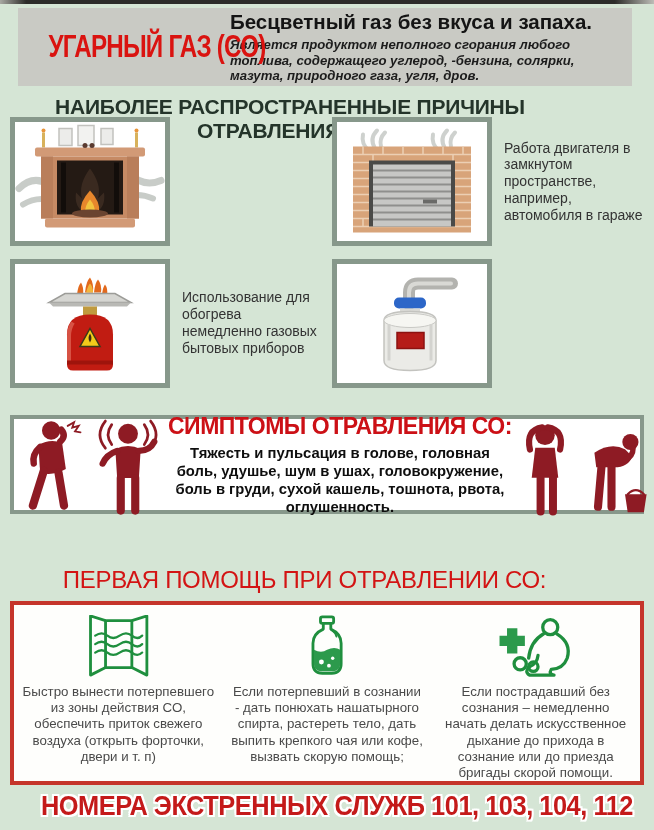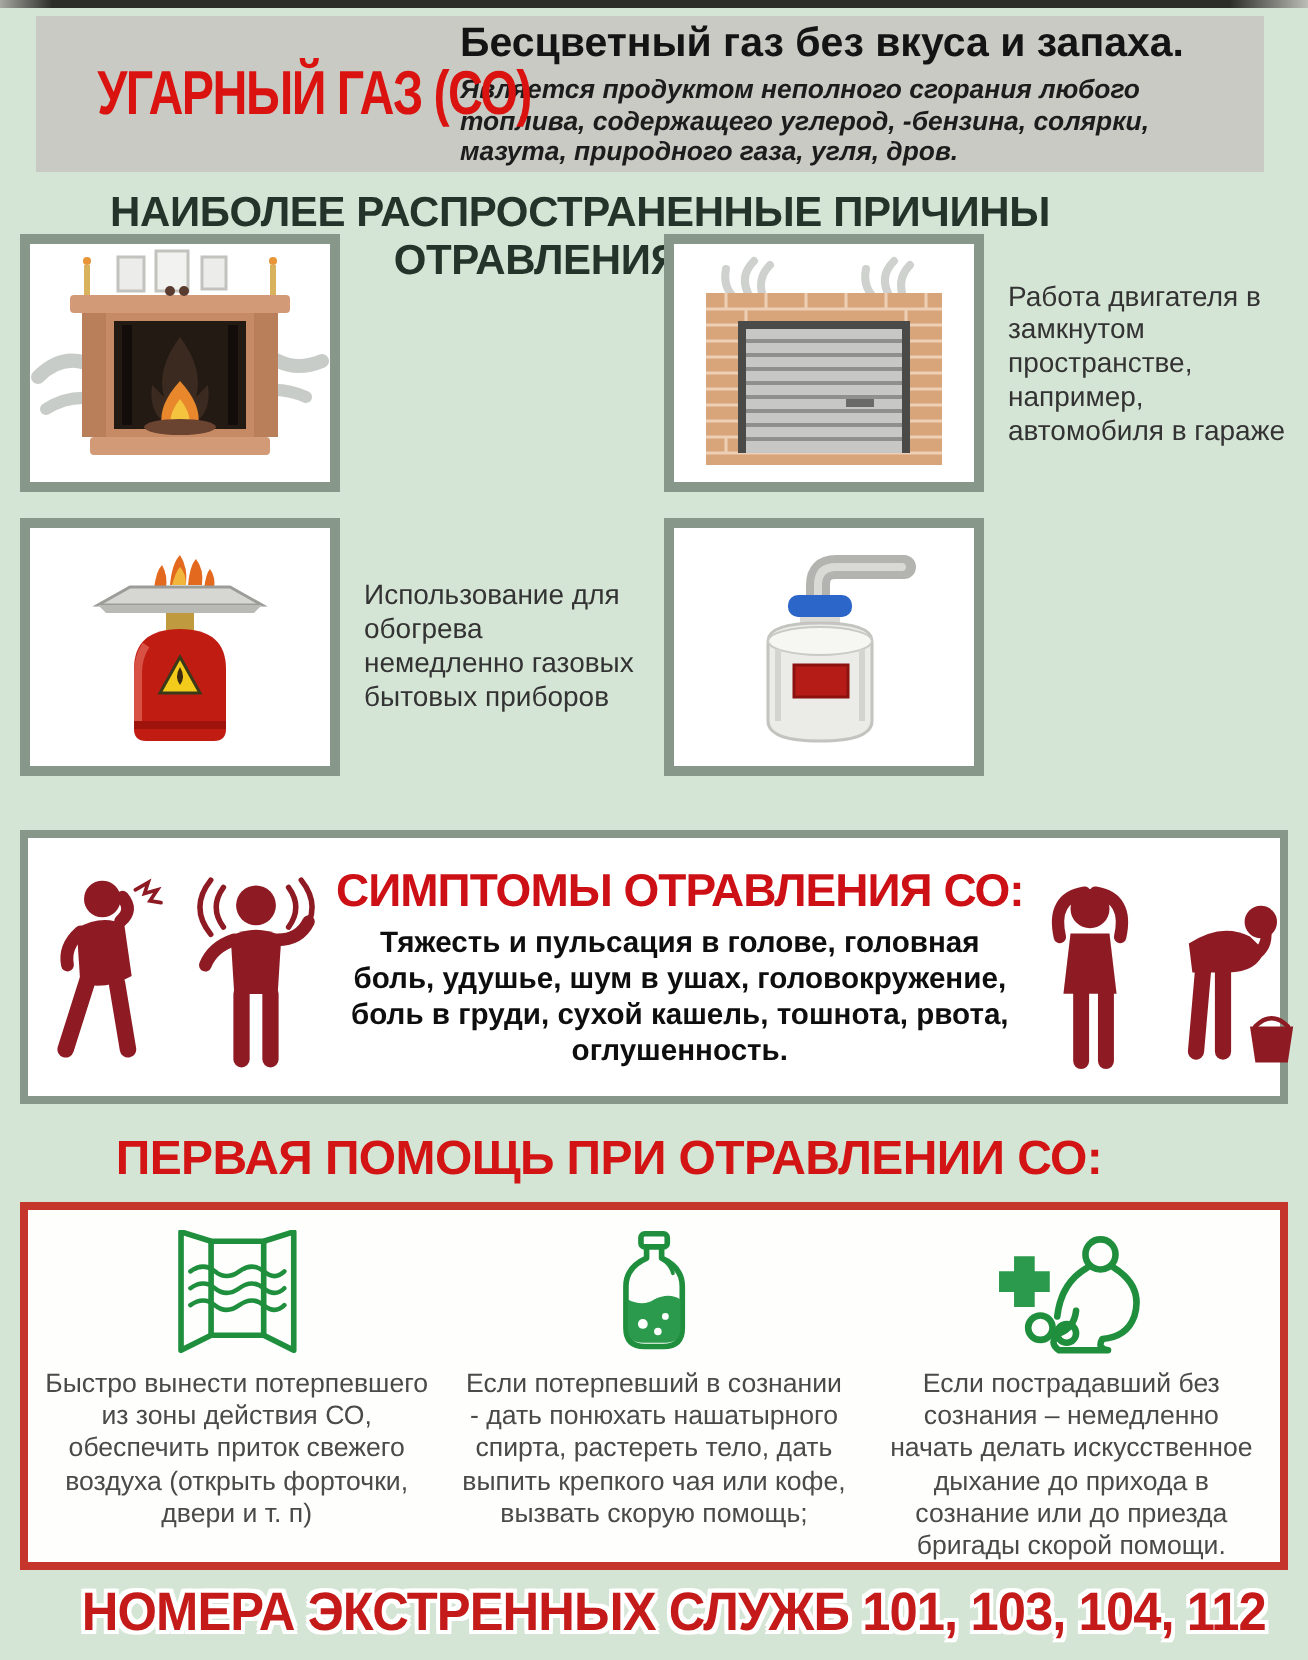--- a/index.html
+++ b/index.html
@@ -46,7 +46,7 @@
   .cause-text{ font-size:14px; line-height:1.2; color:#333; }
   
   .symptoms{
-    position:absolute; left:10px; top:415px; width:634px; height:137px;
+    position:absolute; left:10px; top:415px; width:634px; height:99px;
     background:#fff; border:4px solid #87988b;
     display:flex; align-items:center; padding:0 6px;
   }

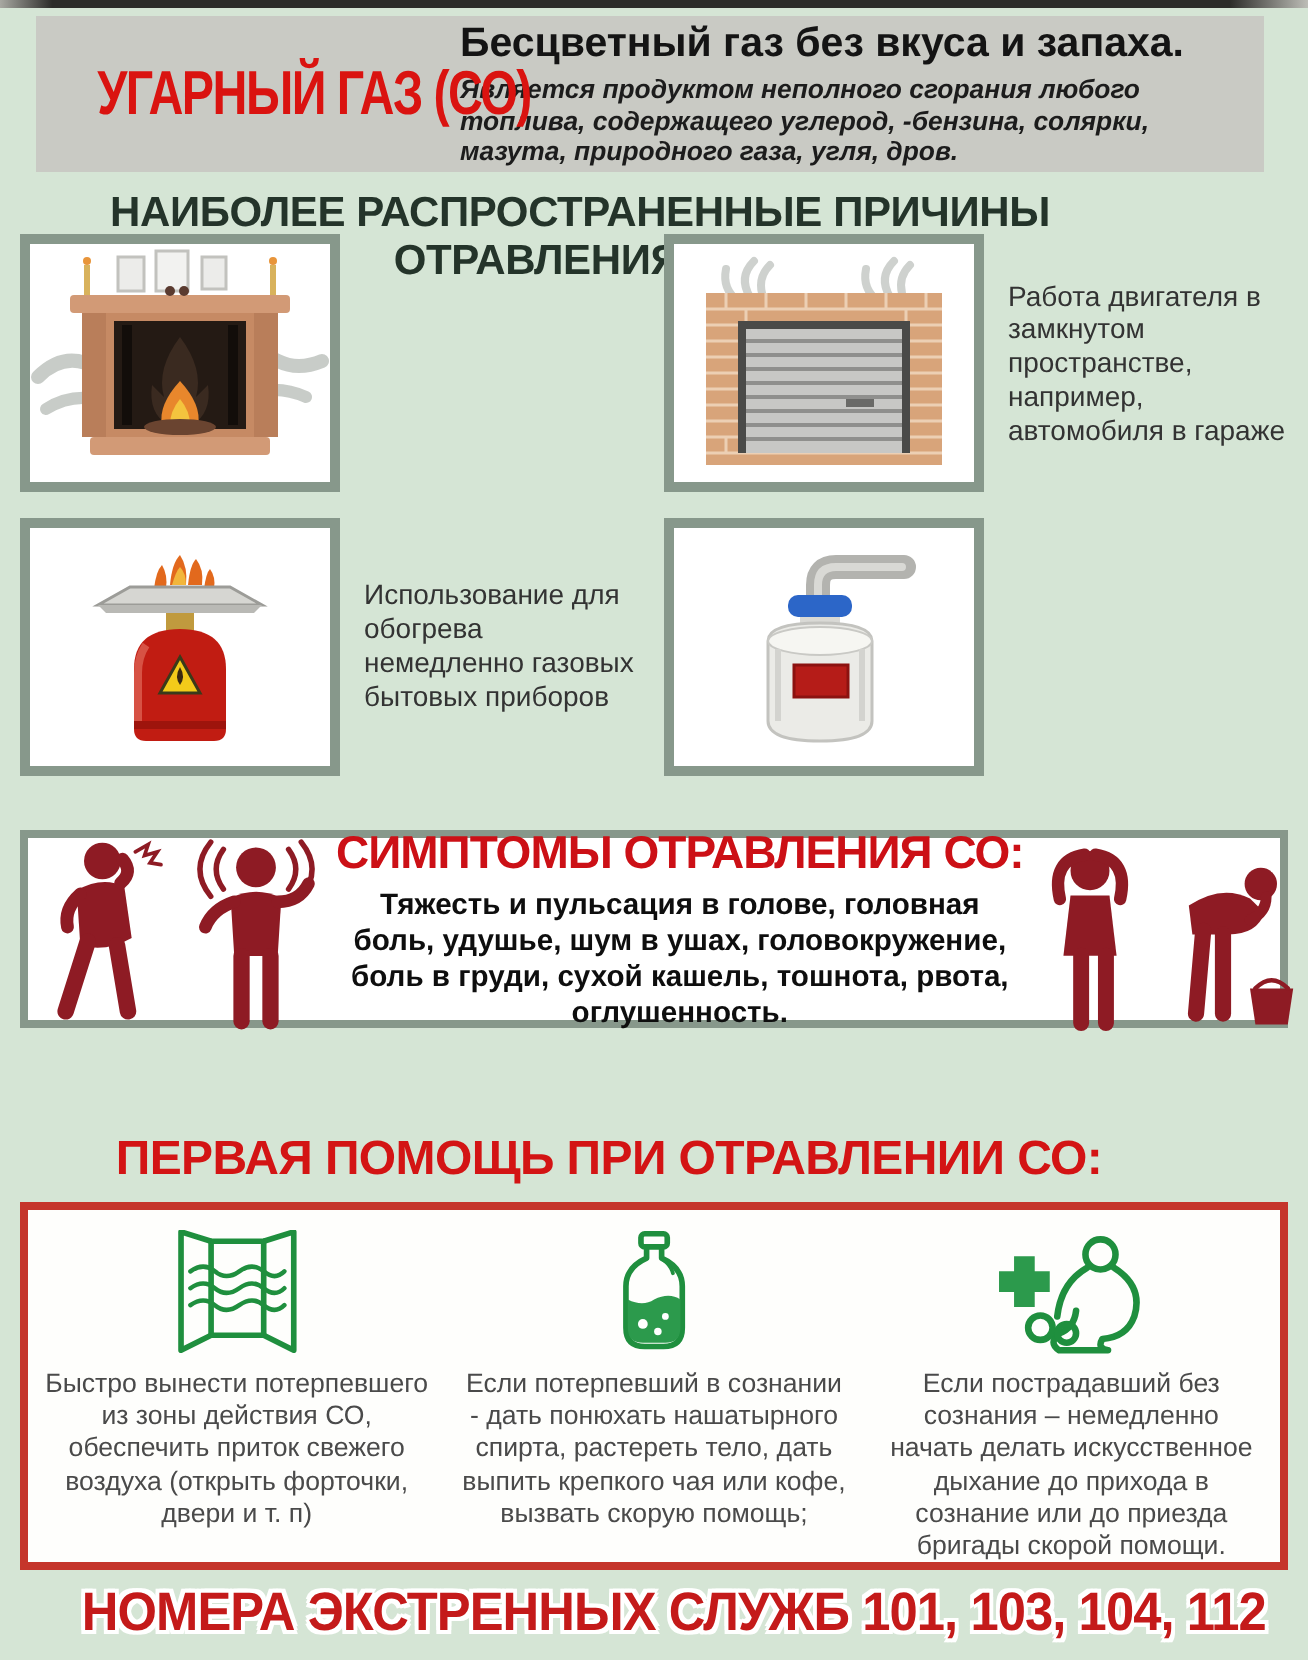--- a/index.html
+++ b/index.html
@@ -61,7 +61,7 @@
   
   .firstaid-heading{
     position:absolute; top:566px; left:0; width:609px; text-align:center;
-    font-size:24px; font-weight:bold; color:#d31414; letter-spacing:-.3px;
+    font-size:24px; font-weight:normal; color:#d31414; letter-spacing:-.3px;
   }
   .firstaid{
     position:absolute; left:10px; top:601px; width:634px; height:184px;

